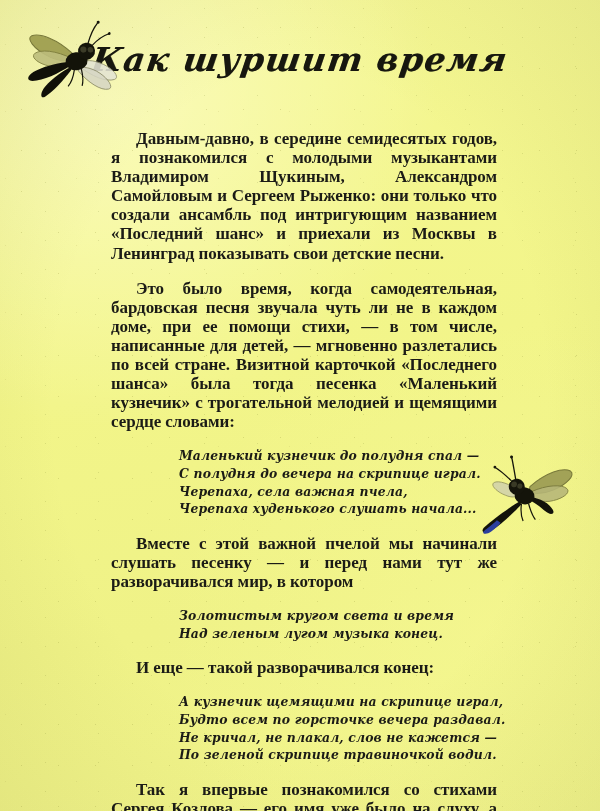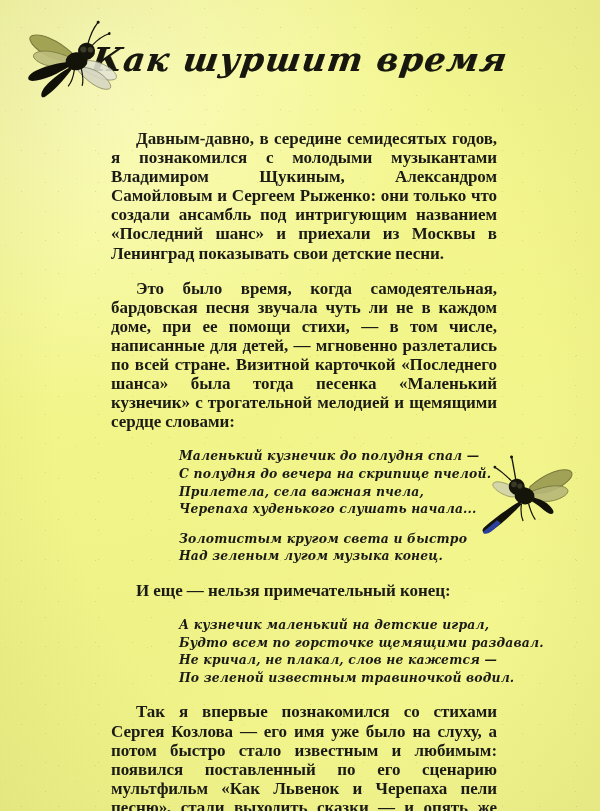--- a/index.html
+++ b/index.html
@@ -183,7 +183,7 @@
 
     <div class="verse">
       <div>Маленький кузнечик до полудня спал —</div>
-      <div>С полудня до вечера на скрипице пчелой.</div>
+      <div>С полудня до вечера на скрипице играл.</div>
       <div>Прилетела, села важная пчела,</div>
       <div>Черепаха худенького слушать начала...</div>
     </div>

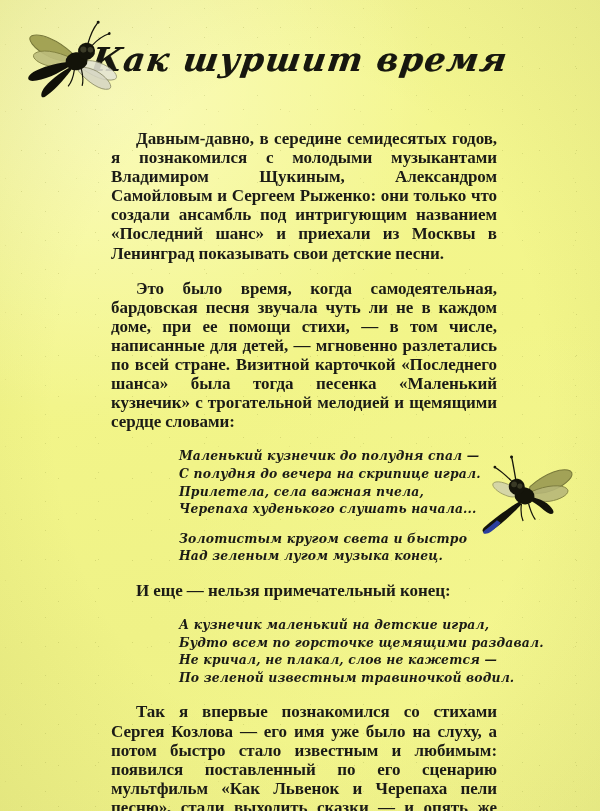--- a/index.html
+++ b/index.html
@@ -184,7 +184,7 @@
     <div class="verse">
       <div>Маленький кузнечик до полудня спал —</div>
       <div>С полудня до вечера на скрипице играл.</div>
-      <div>Прилетела, села важная пчела,</div>
+      <div>Черепаха, села важная пчела,</div>
       <div>Черепаха худенького слушать начала...</div>
     </div>
 

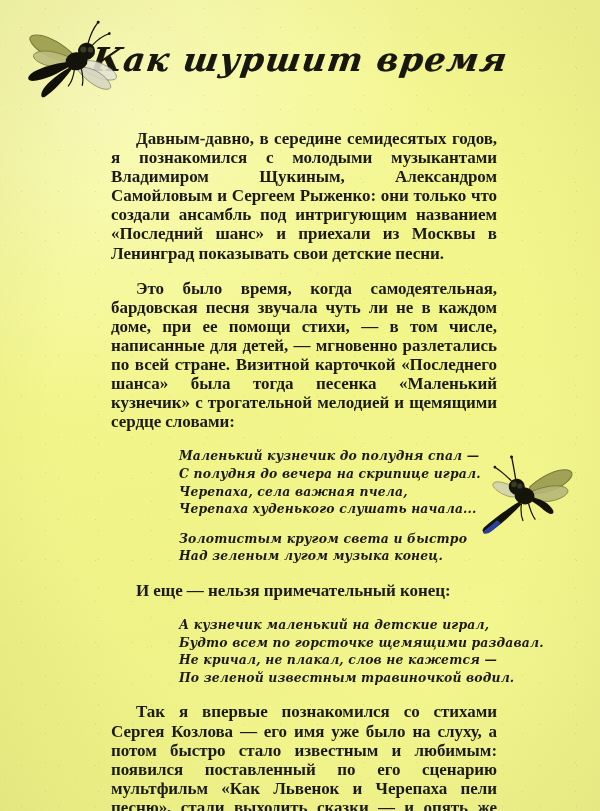--- a/index.html
+++ b/index.html
@@ -188,6 +188,7 @@
       <div>Черепаха худенького слушать начала...</div>
     </div>
 
+    <p class="para">Вместе с этой важной пчелой мы начинали слушать песенку — и перед нами тут же разворачивался мир, в котором</p>
 
     <div class="verse">
       <div>Золотистым кругом света и быстро</div>

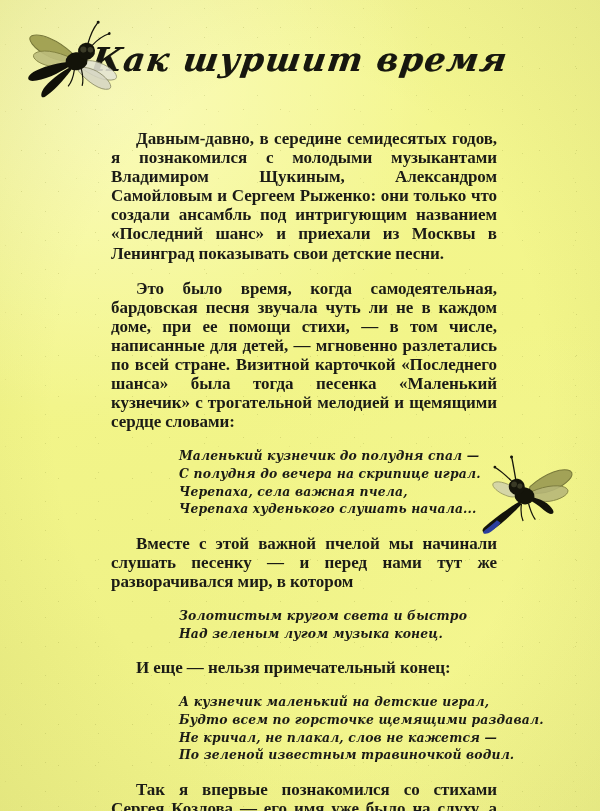--- a/index.html
+++ b/index.html
@@ -191,7 +191,7 @@
     <p class="para">Вместе с этой важной пчелой мы начинали слушать песенку — и перед нами тут же разворачивался мир, в котором</p>
 
     <div class="verse">
-      <div>Золотистым кругом света и быстро</div>
+      <div>Золотистым кругом света и время</div>
       <div>Над зеленым лугом музыка конец.</div>
     </div>
 

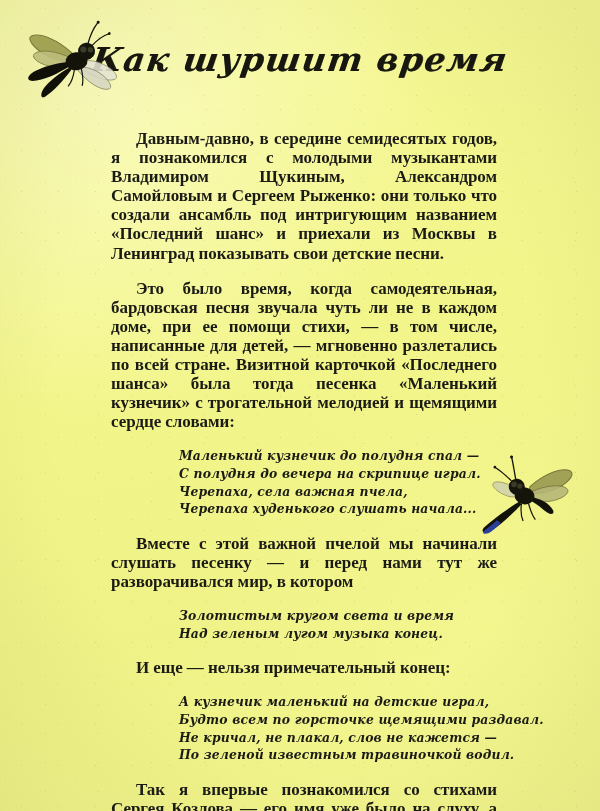--- a/index.html
+++ b/index.html
@@ -195,7 +195,7 @@
       <div>Над зеленым лугом музыка конец.</div>
     </div>
 
-    <p class="para">И еще — нельзя примечательный конец:</p>
+    <p class="para">И еще — такой разворачивался конец:</p>
 
     <div class="verse">
       <div>А кузнечик маленький на детские играл,</div>

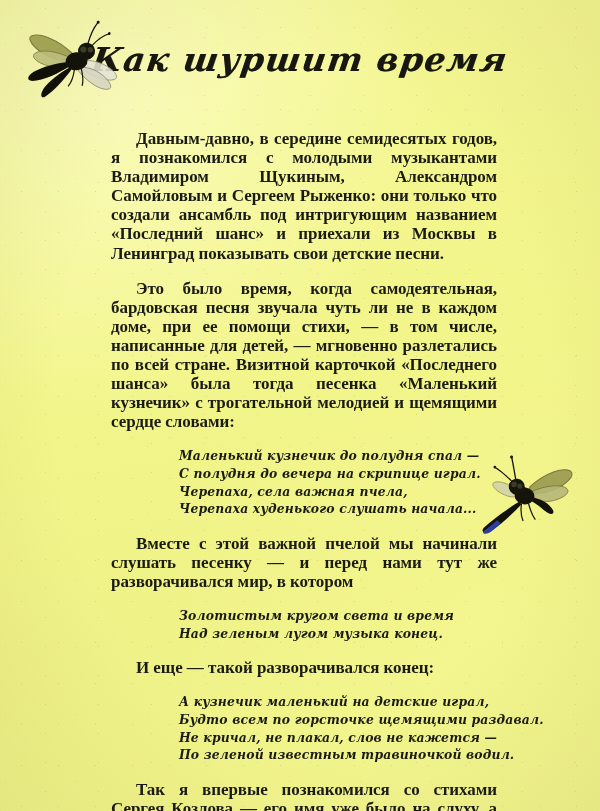--- a/index.html
+++ b/index.html
@@ -198,7 +198,7 @@
     <p class="para">И еще — такой разворачивался конец:</p>
 
     <div class="verse">
-      <div>А кузнечик маленький на детские играл,</div>
+      <div>А кузнечик щемящими на скрипице играл,</div>
       <div>Будто всем по горсточке щемящими раздавал.</div>
       <div>Не кричал, не плакал, слов не кажется —</div>
       <div>По зеленой известным травиночкой водил.</div>

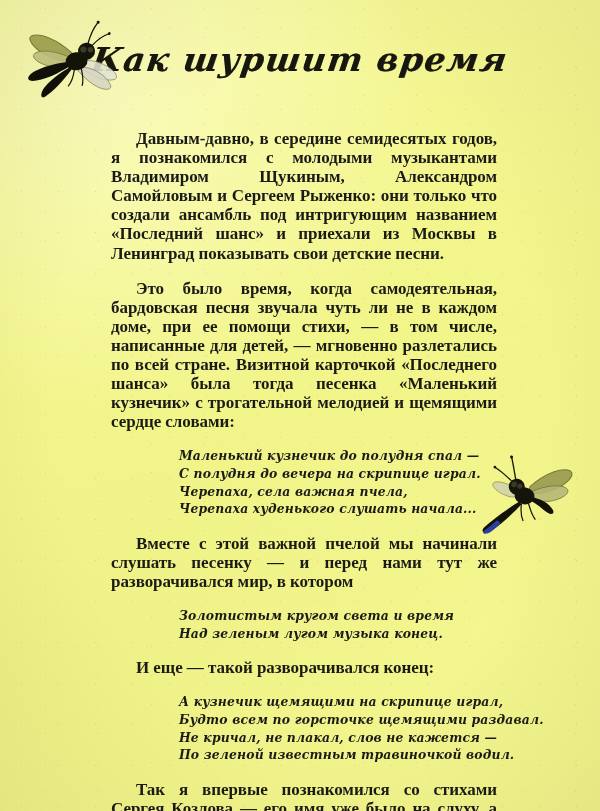--- a/index.html
+++ b/index.html
@@ -199,7 +199,7 @@
 
     <div class="verse">
       <div>А кузнечик щемящими на скрипице играл,</div>
-      <div>Будто всем по горсточке щемящими раздавал.</div>
+      <div>Будто всем по горсточке вечера раздавал.</div>
       <div>Не кричал, не плакал, слов не кажется —</div>
       <div>По зеленой известным травиночкой водил.</div>
     </div>

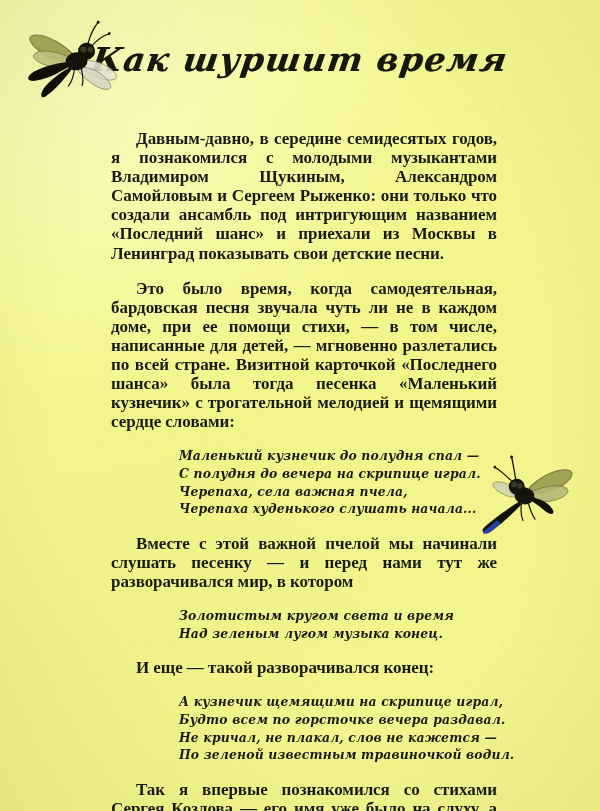--- a/index.html
+++ b/index.html
@@ -201,7 +201,7 @@
       <div>А кузнечик щемящими на скрипице играл,</div>
       <div>Будто всем по горсточке вечера раздавал.</div>
       <div>Не кричал, не плакал, слов не кажется —</div>
-      <div>По зеленой известным травиночкой водил.</div>
+      <div>По зеленой скрипице травиночкой водил.</div>
     </div>
 
     <p class="para">Так я впервые познакомился со стихами Сергея Козлова — его имя уже было на слуху, а потом быстро стало известным и любимым: появился поставленный по его сценарию мультфильм «Как Львенок и Черепаха пели песню», стали выходить сказки — и опять же мультфильмы — про Ёжика и его лесных друзей. Огромный сказочный лес, который своими руками посадил и вырастил Сергей Козлов, приобрел всемирную известность, когда мульти</p>

